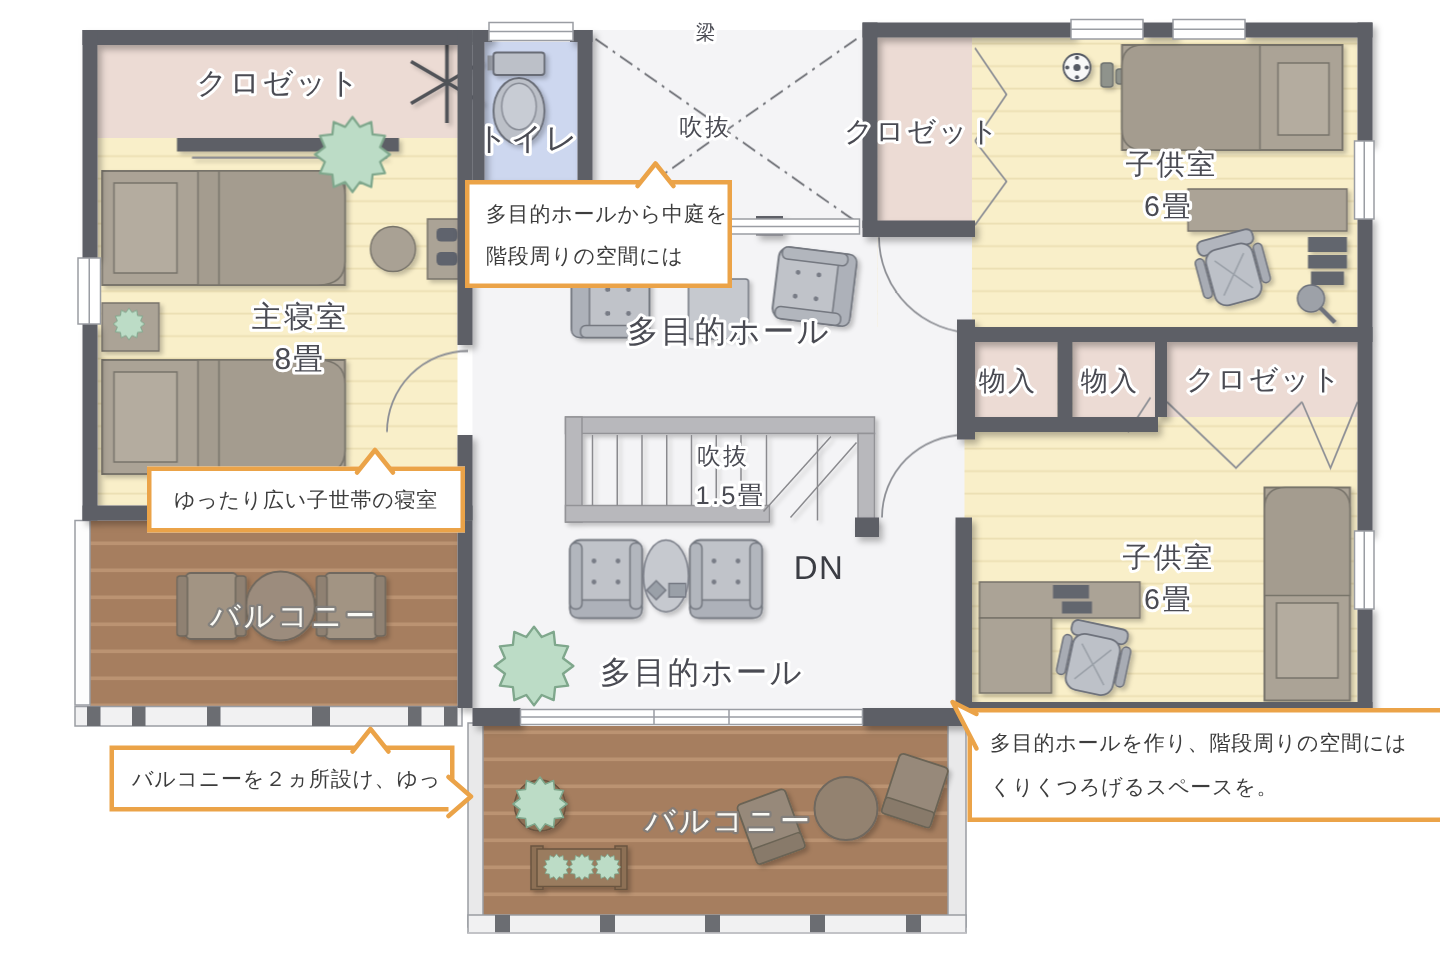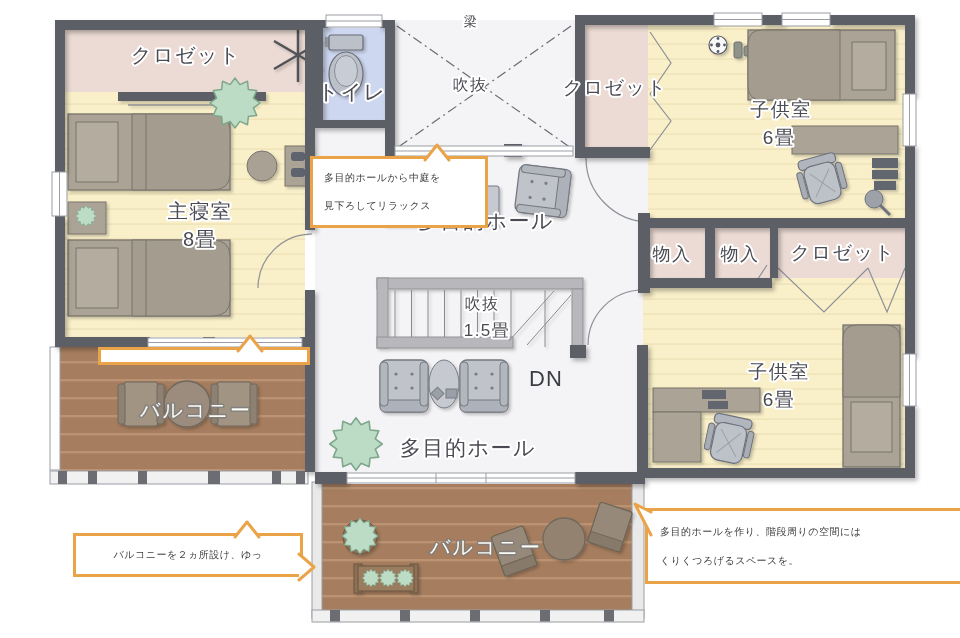--- a/index.html
+++ b/index.html
@@ -16,7 +16,7 @@
   .dn{fill:#3b3d44;font-size:22px;text-anchor:middle;letter-spacing:1px;}
   
   .callout{position:absolute;background:#fff;border:3px solid #eba348;color:#3d3d3d;
-    font-size:10px;letter-spacing:.5px;z-index:5;box-sizing:border-box;margin-top:36px;}
+    font-size:14px;letter-spacing:.5px;z-index:5;box-sizing:border-box;}
   .callout .ln{white-space:nowrap;}
   .ptr{position:absolute;overflow:visible;}
   .ptr path{fill:#fff;stroke:#eba348;stroke-width:3;stroke-linejoin:round;stroke-linecap:round;}

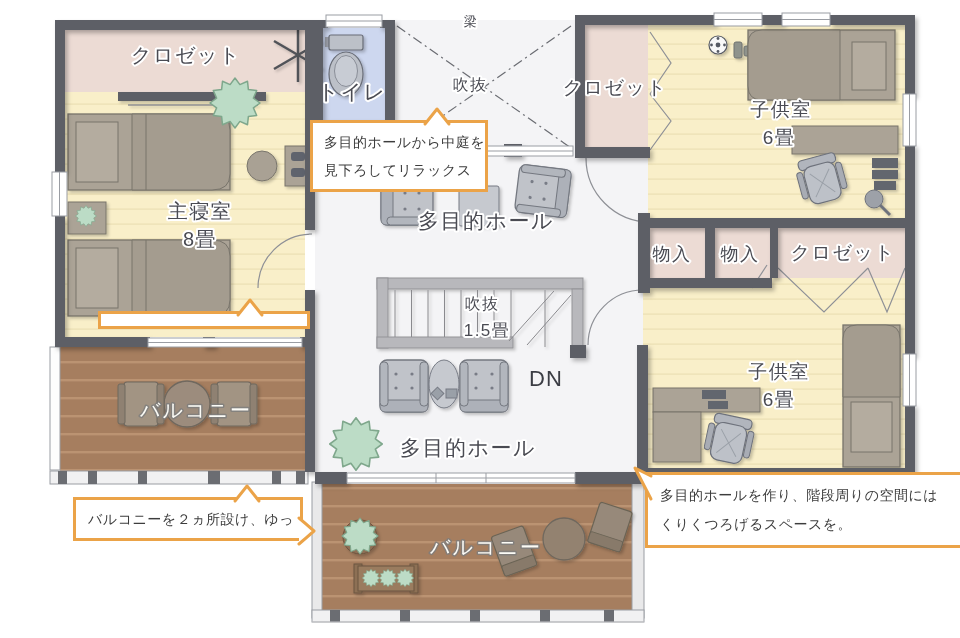--- a/index.html
+++ b/index.html
@@ -364,7 +364,7 @@
 
   <div class="callout" style="left:310px;top:120px;width:178px;padding:5px 11px;line-height:28px;">
     <div class="ln">多目的ホールから中庭を</div>
-    <div class="ln">見下ろしてリラックス</div>
+    <div class="ln">階段周りの空間には</div>
     <svg class="ptr" style="left:111px;top:-16px;" width="26" height="18">
         <path d="M1,17 L13,2 L25,17"></path>
       </svg>

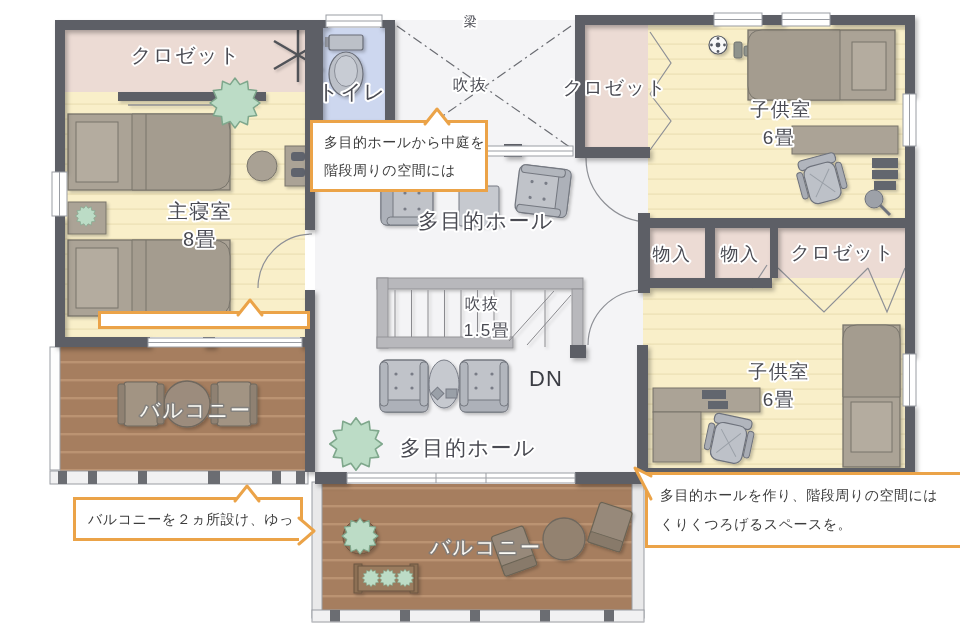--- a/index.html
+++ b/index.html
@@ -371,6 +371,7 @@
   </div>
 
   <div class="callout" style="left:98px;top:311px;width:212px;padding:6px 8px;line-height:26px;text-align:center;">
+    <div class="ln">ゆったり広い子世帯の寝室</div>
     <svg class="ptr" style="left:136px;top:-16px;" width="26" height="18">
         <path d="M1,17 L13,2 L25,17"></path>
       </svg>

